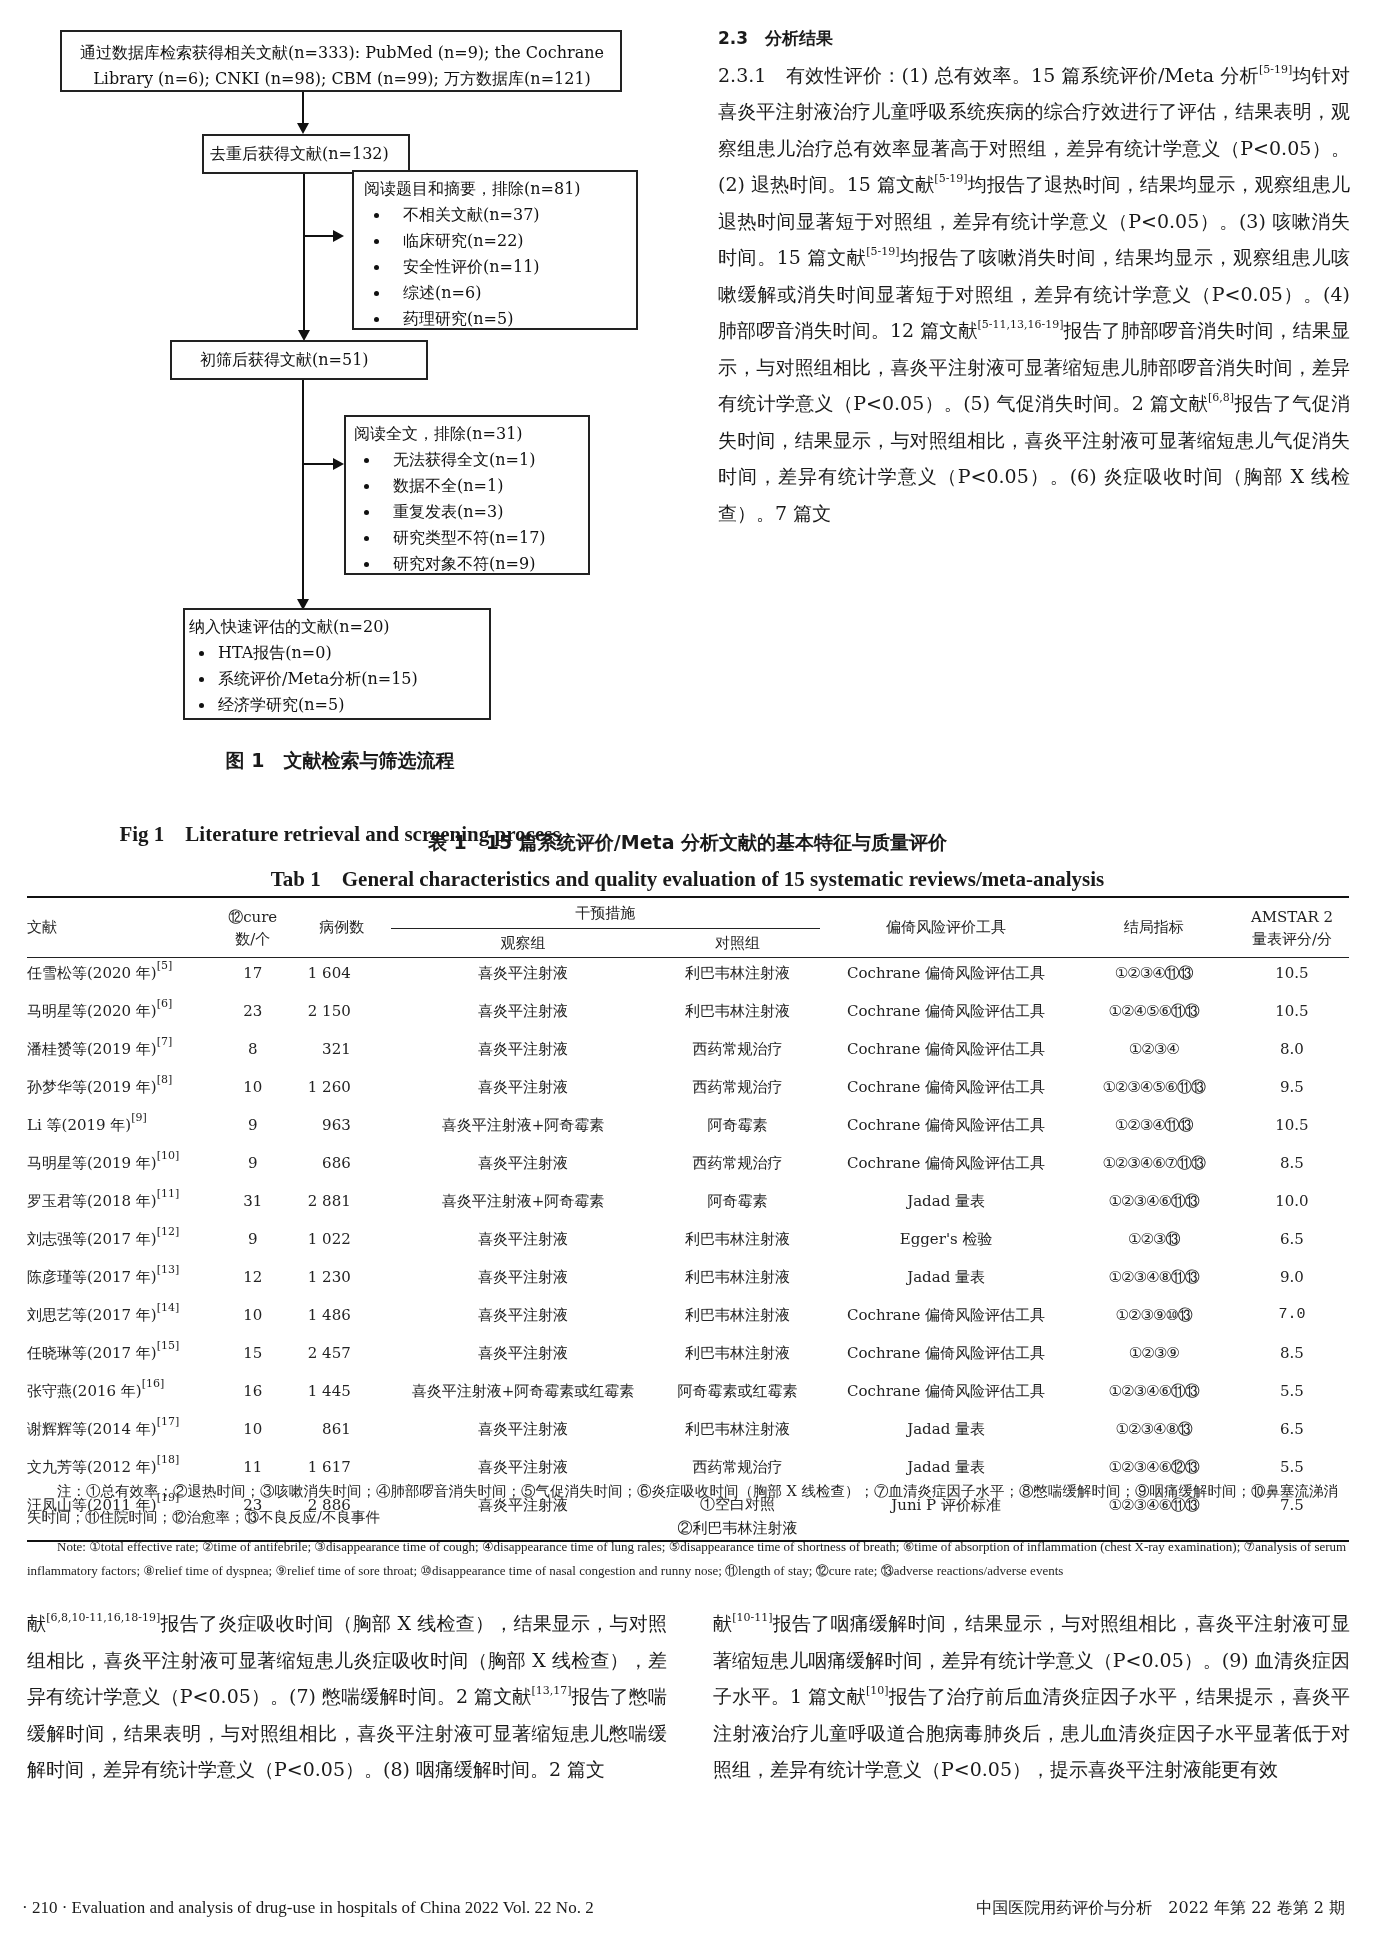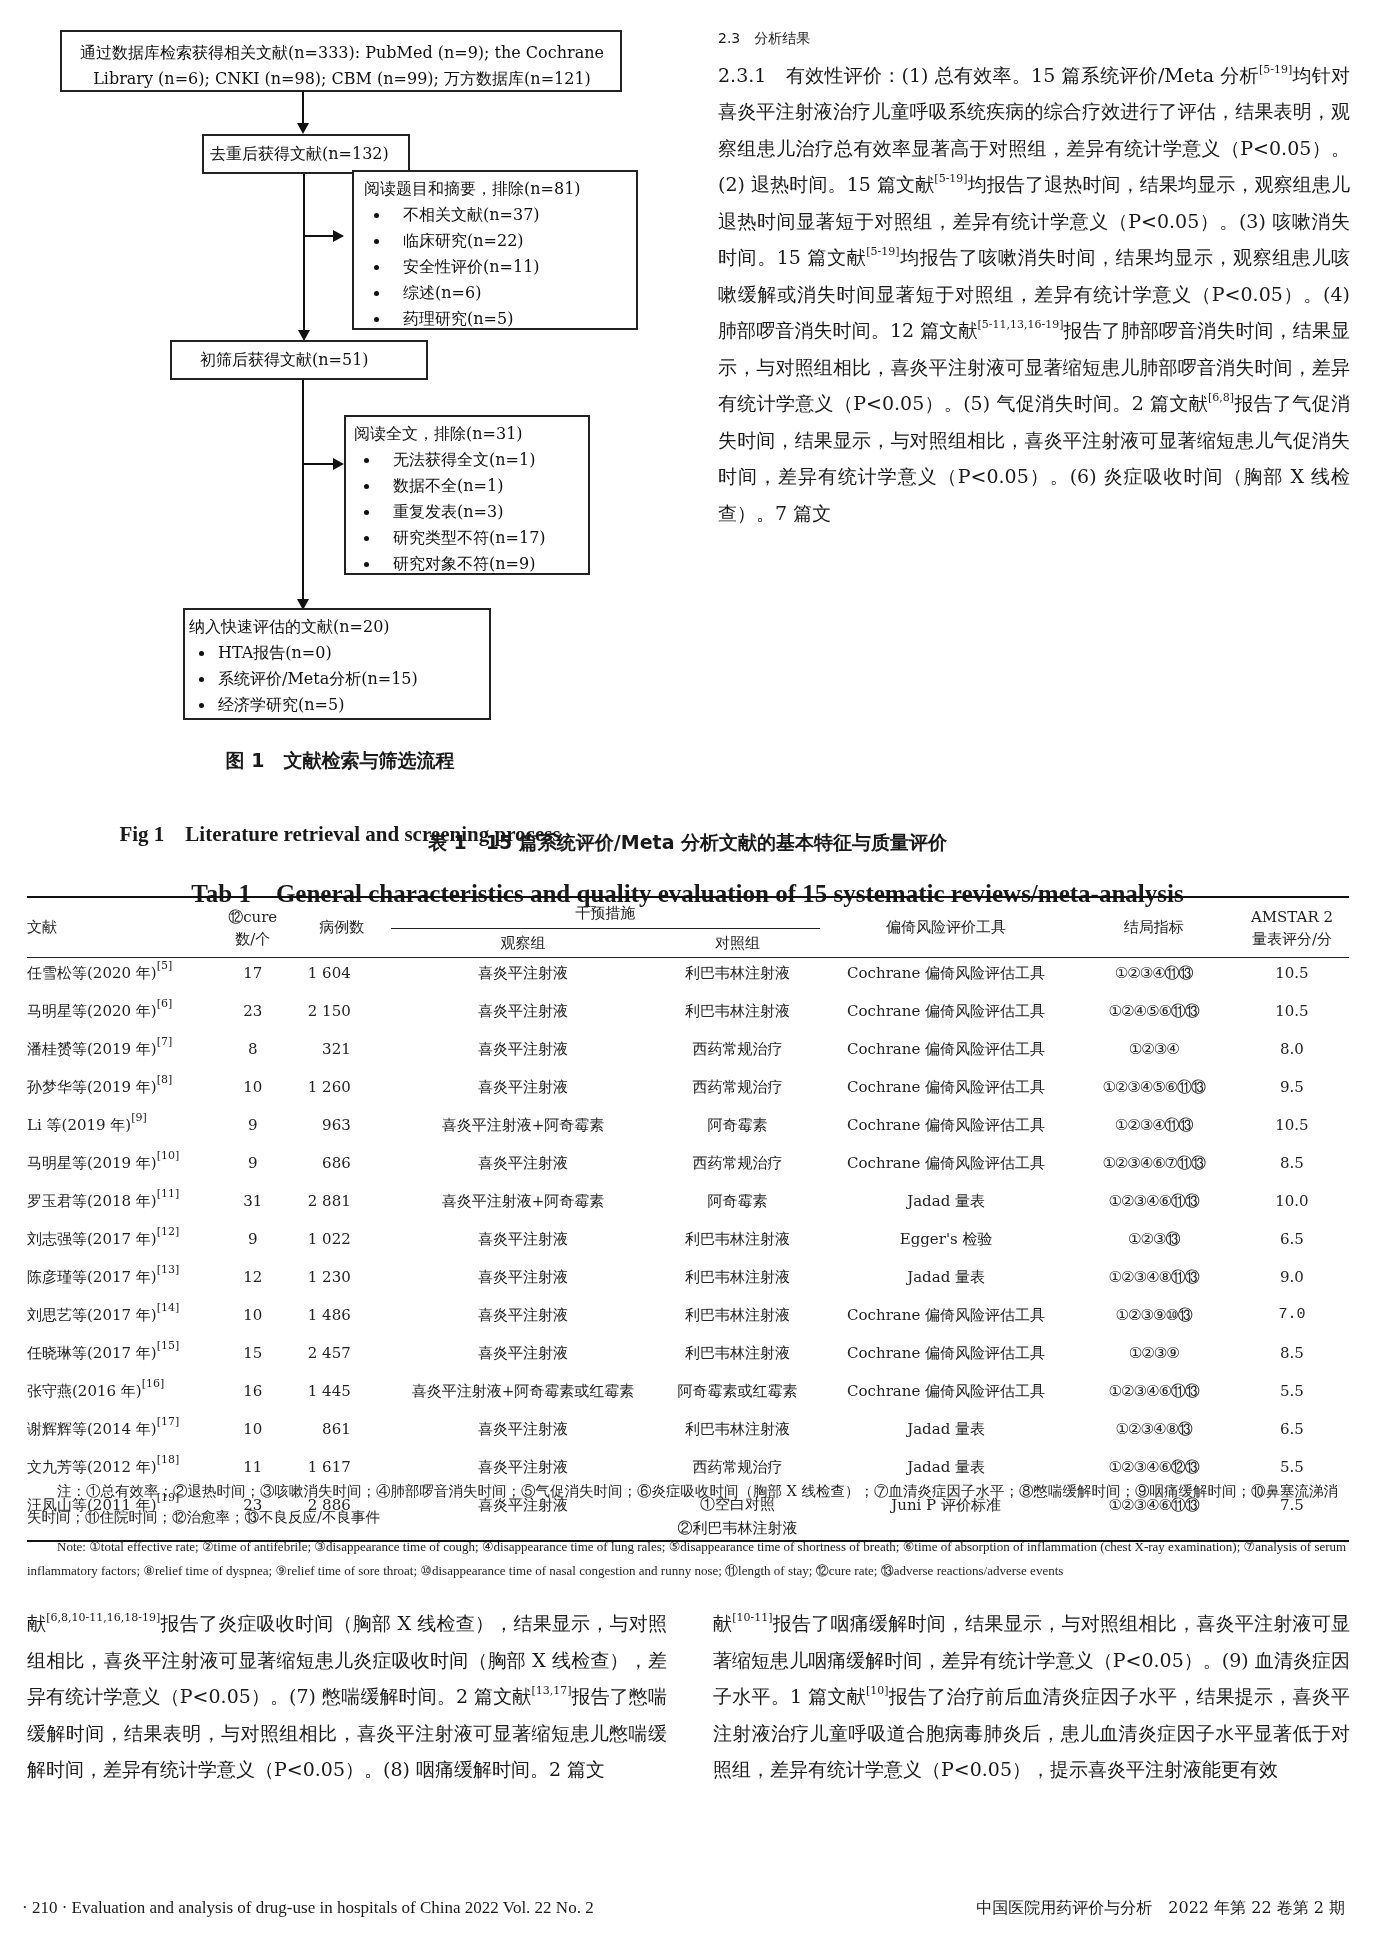--- a/index.html
+++ b/index.html
@@ -25,7 +25,7 @@
   
   .col-text { position: absolute; font-family: "DejaVu Serif", serif; font-size: 19px; line-height: 36.5px; color: #1a1a1a; text-align: justify; }
   .col-text p { margin: 0; }
-  .heading-23 { font-family: "DejaVu Sans", sans-serif; font-weight: normal; font-size: 14px; }
+  .heading-23 { font-family: "DejaVu Sans", sans-serif; font-weight: bold; font-size: 17px; }
   sup { font-size: 11px; vertical-align: 9px; line-height: 0; }
 
   

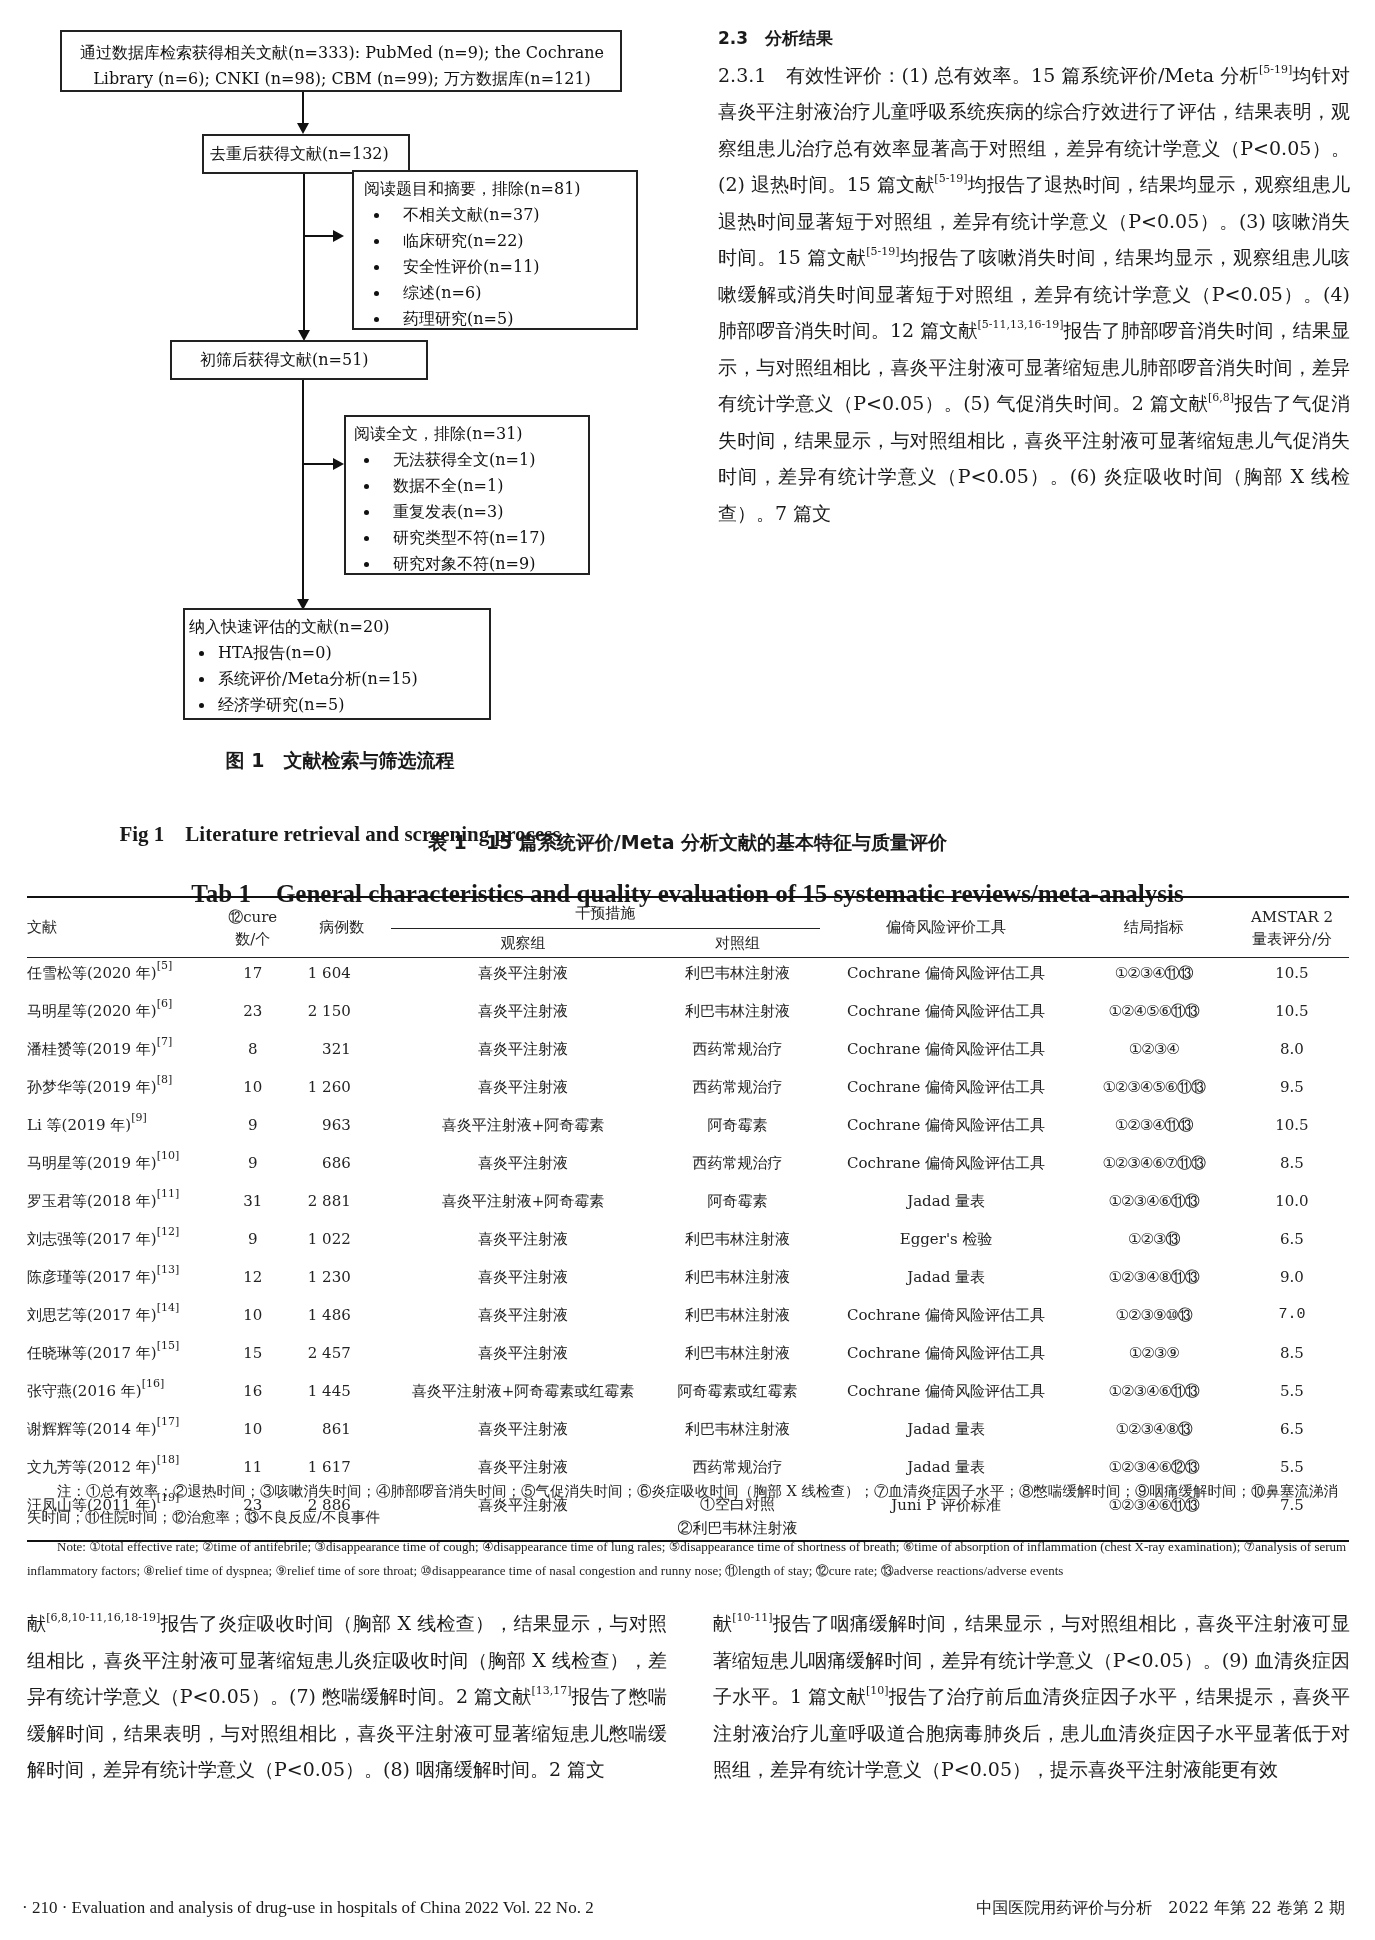--- a/index.html
+++ b/index.html
@@ -30,7 +30,7 @@
 
   
   .tab-title-cn { position: absolute; left: 0; width: 1375px; text-align: center; font-family: "DejaVu Sans", sans-serif; font-weight: bold; font-size: 19px; top: 830px; }
-  .tab-title-en { position: absolute; left: 0; width: 1375px; text-align: center; font-family: "Liberation Serif", serif; font-weight: bold; font-size: 25px; top: 865px; margin-top: 12px; }
+  .tab-title-en { position: absolute; left: 0; width: 1375px; text-align: center; font-family: "Liberation Serif", serif; font-weight: bold; font-size: 21px; top: 865px; }
   .tbl-wrap { position: absolute; left: 27px; top: 896px; width: 1322px; }
   table.main { width: 100%; border-collapse: collapse; font-family: "DejaVu Serif", serif; font-size: 15px; color: #222; }
   table.main thead th { font-weight: normal; padding: 0; }

